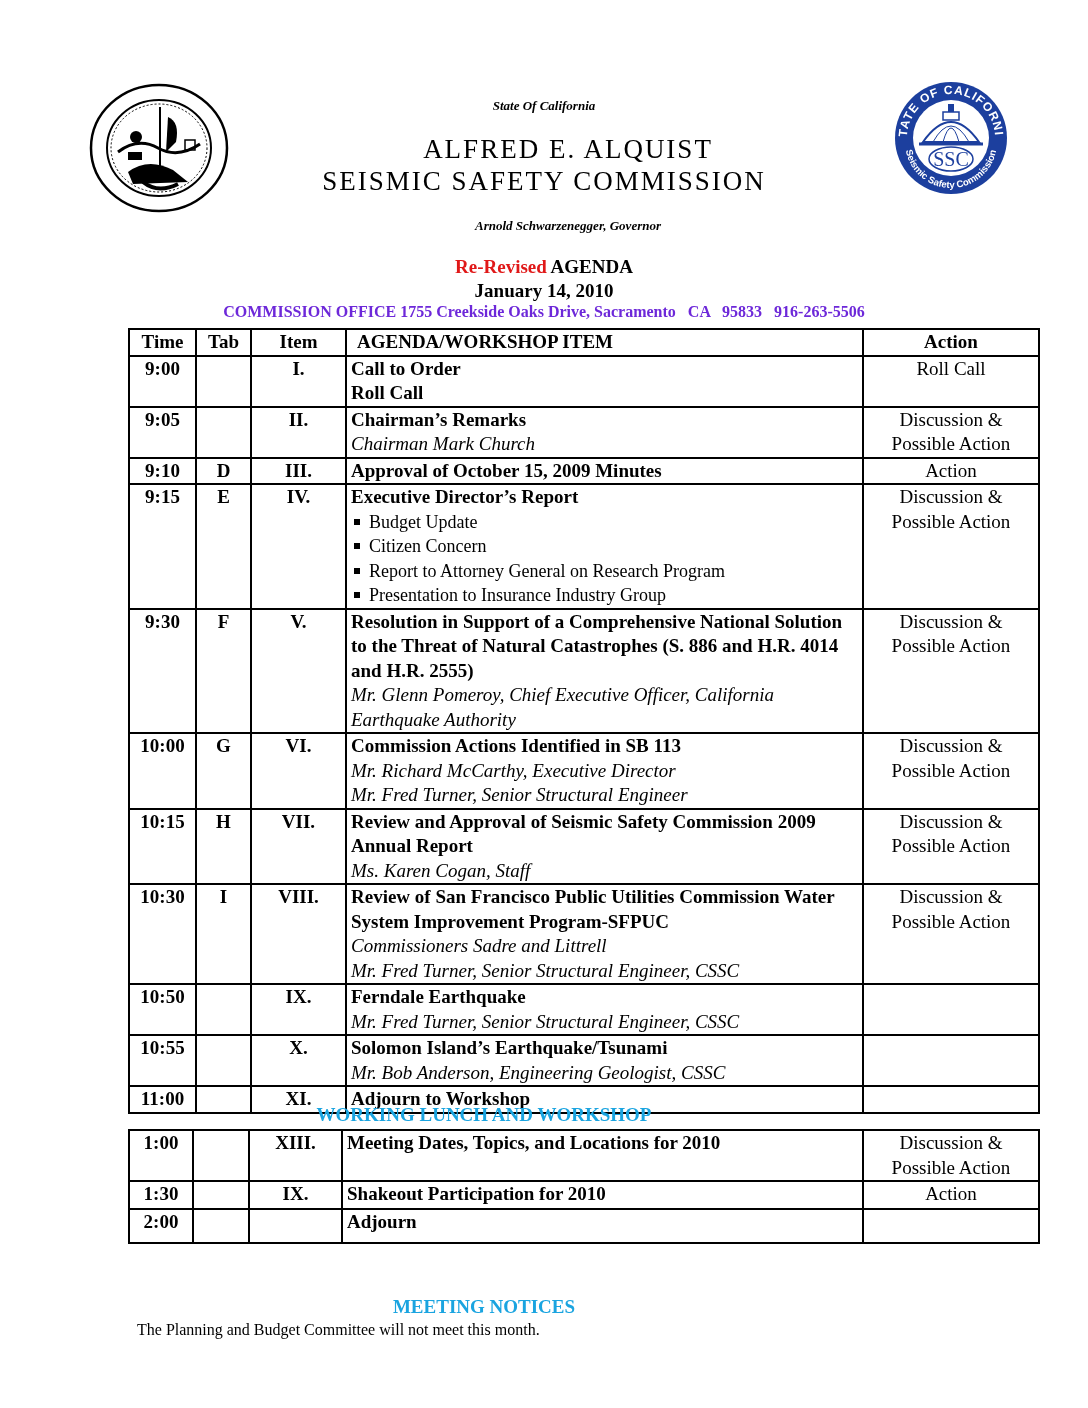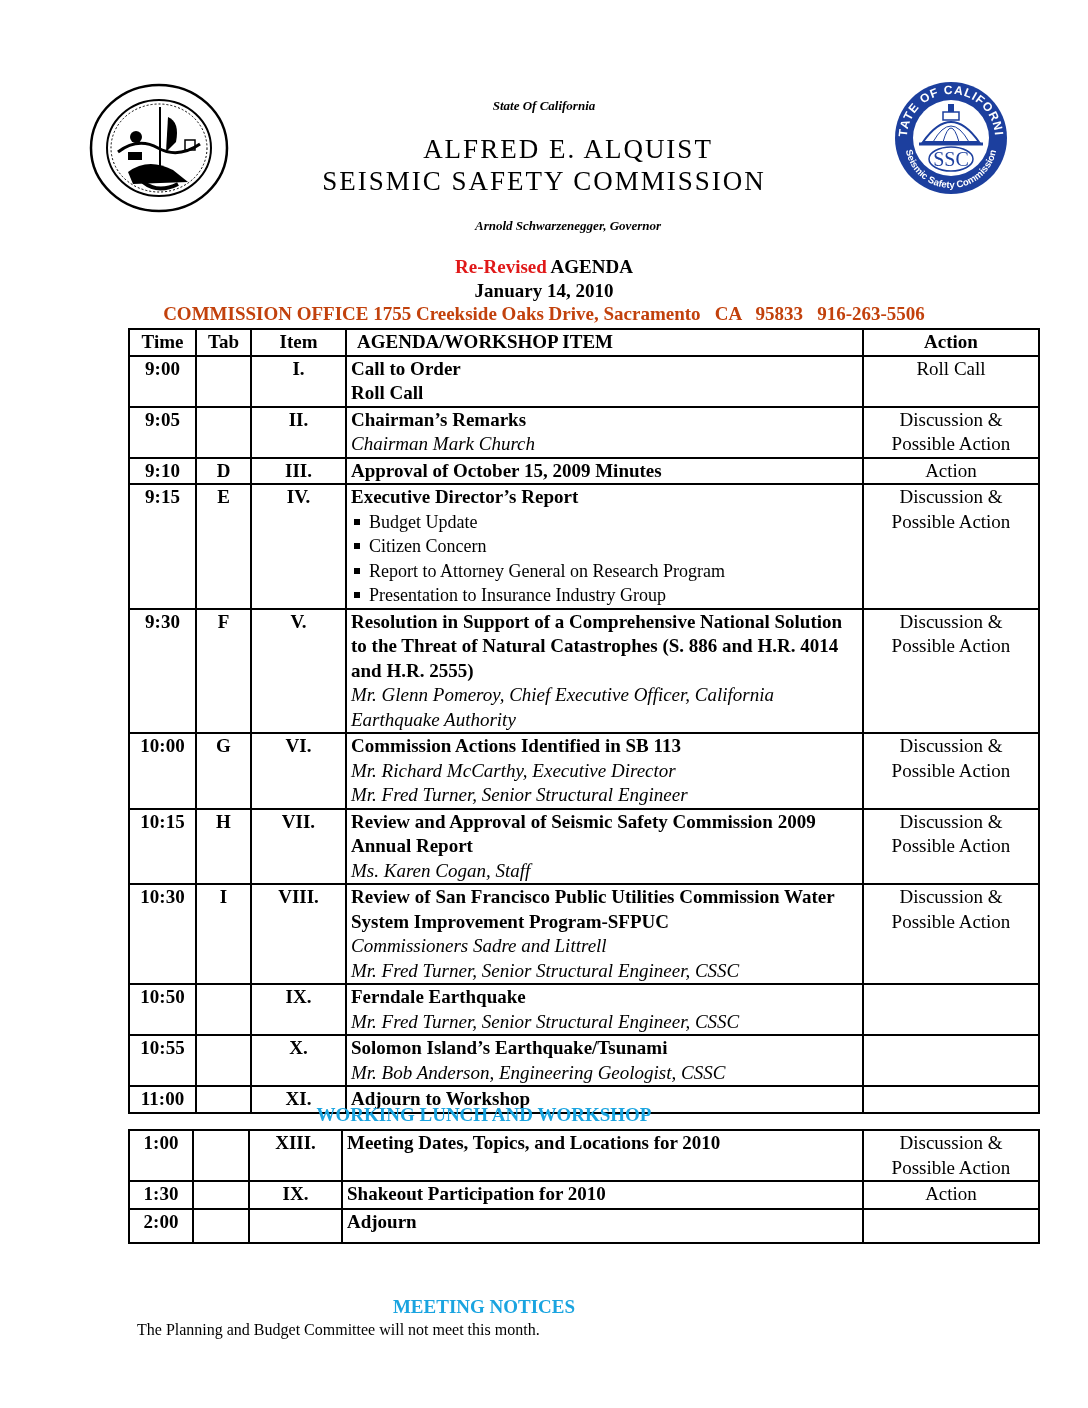--- a/index.html
+++ b/index.html
@@ -13,7 +13,7 @@
   .agenda-title { left:0; width:1088px; top:256px; font-size:19px; font-weight:bold; }
   .red { color:#e01818; }
   .date { left:0; width:1088px; top:280px; font-size:19px; font-weight:bold; }
-  .office { left:0; width:1088px; top:303px; font-size:19px; font-weight:bold; color:#c2410c; white-space:pre; }
+  .office { left:0; width:1088px; top:303px; font-size:16px; font-weight:bold; color:#6d28d9; white-space:pre; }
   .seal-left { left:88px; top:82px; width:142px; height:132px; }
   .seal-right { left:893px; top:80px; width:116px; height:116px; }
 

